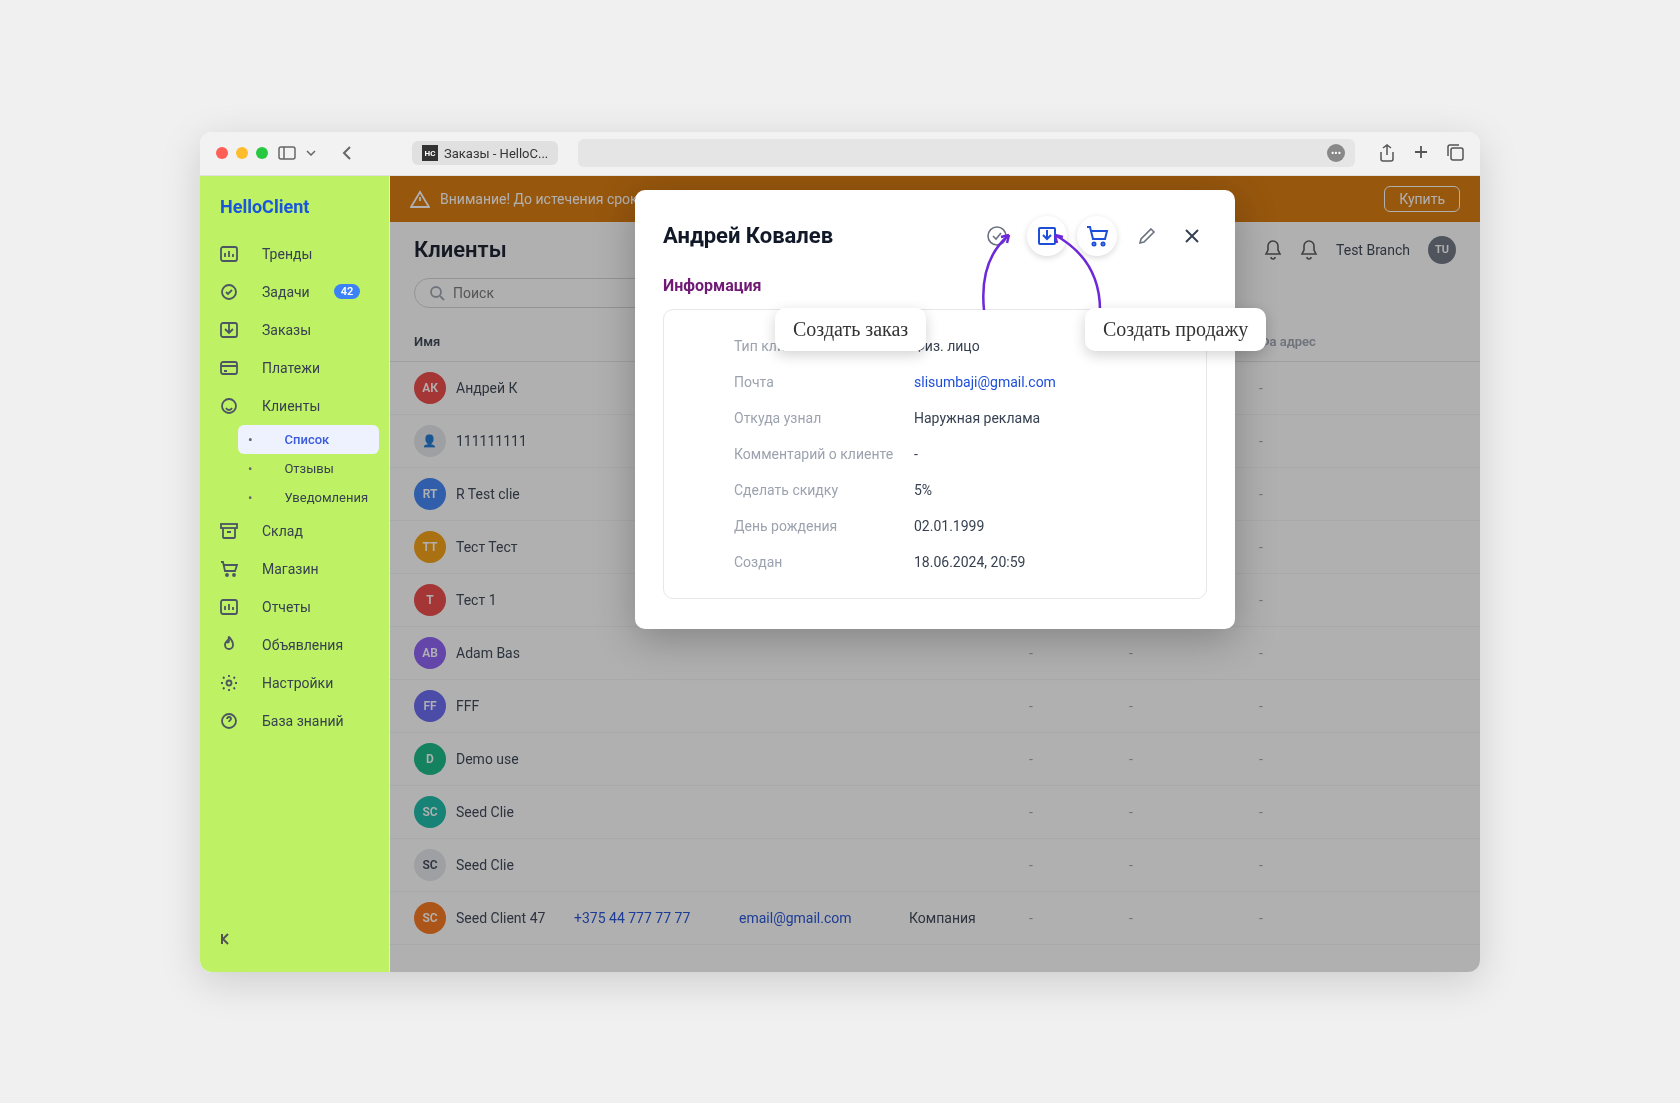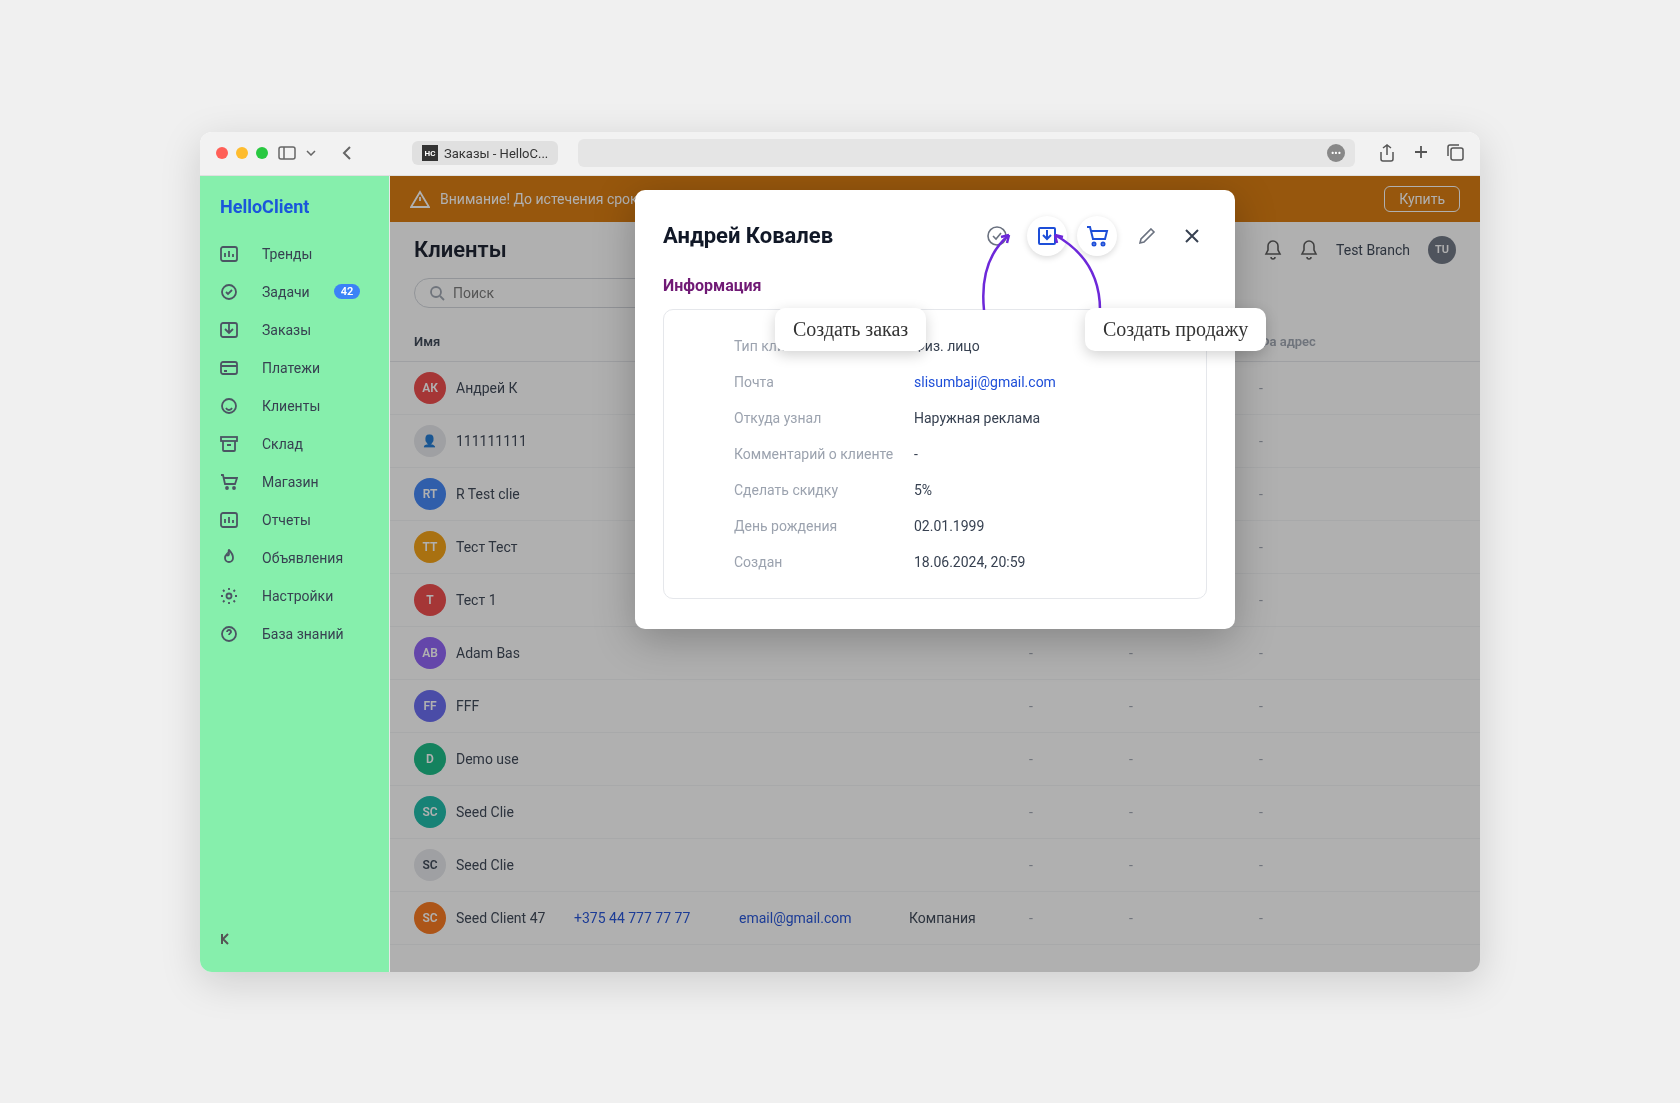--- a/index.html
+++ b/index.html
@@ -19,7 +19,7 @@
 .chrome-right { display: flex; gap: 18px; margin-left: 14px; color: #555; }
 
 .app { display: flex; height: calc(100% - 44px); position: relative; }
-.sidebar { width: 190px; background: #86efac; border-right: 1px solid #e8e8e8; padding: 16px 10px; display: flex; flex-direction: column; overflow-y: auto; }
+.sidebar { width: 190px; background: #bef264; border-right: 1px solid #e8e8e8; padding: 16px 10px; display: flex; flex-direction: column; overflow-y: auto; }
 .brand { font-size: 18px; font-weight: 700; color: #1a56db; padding: 4px 10px 18px; }
 .nav-item { display: flex; align-items: center; gap: 24px; padding: 10px 10px; color: #374151; font-size: 14px; border-radius: 6px; cursor: pointer; }
 .nav-item .ni-icon { width: 18px; height: 18px; display: flex; align-items: center; justify-content: center; color: #4b5563; }

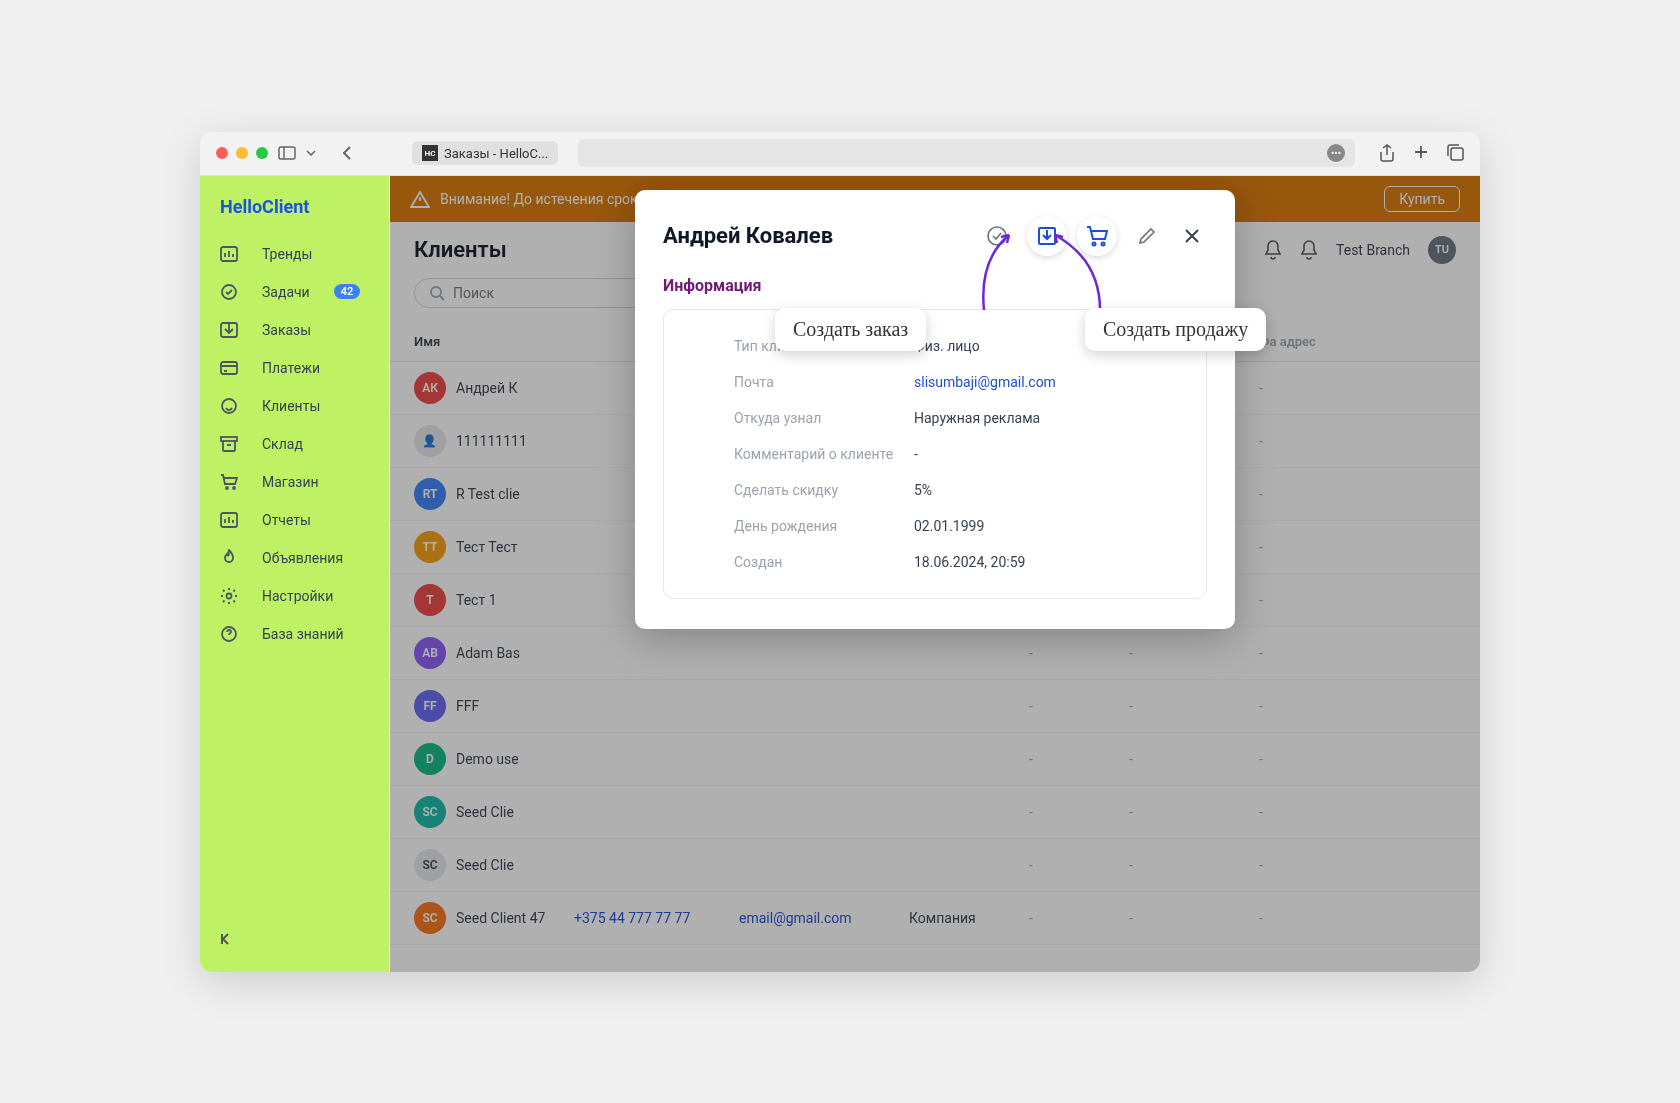--- a/index.html
+++ b/index.html
@@ -178,6 +178,11 @@
             </span>
             <span>Клиенты</span>
           </div>
+          <div class="nav-sub">
+            <div class="nav-item active">Список</div>
+            <div class="nav-item">Отзывы</div>
+            <div class="nav-item">Уведомления</div>
+          </div>
           <div class="nav-item">
             <span class="ni-icon">
               <svg width="18" height="16" viewBox="0 0 18 16" fill="none" stroke="currentColor" stroke-width="1.8">

